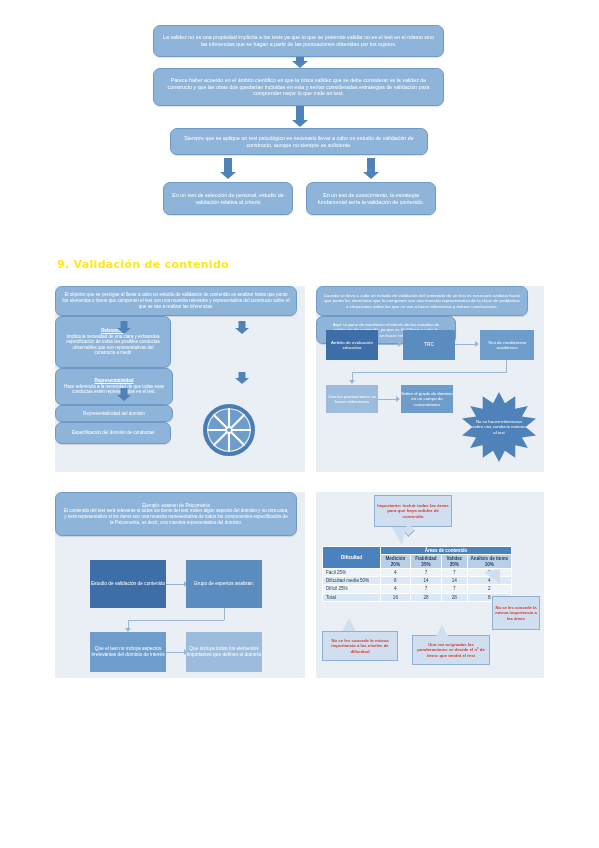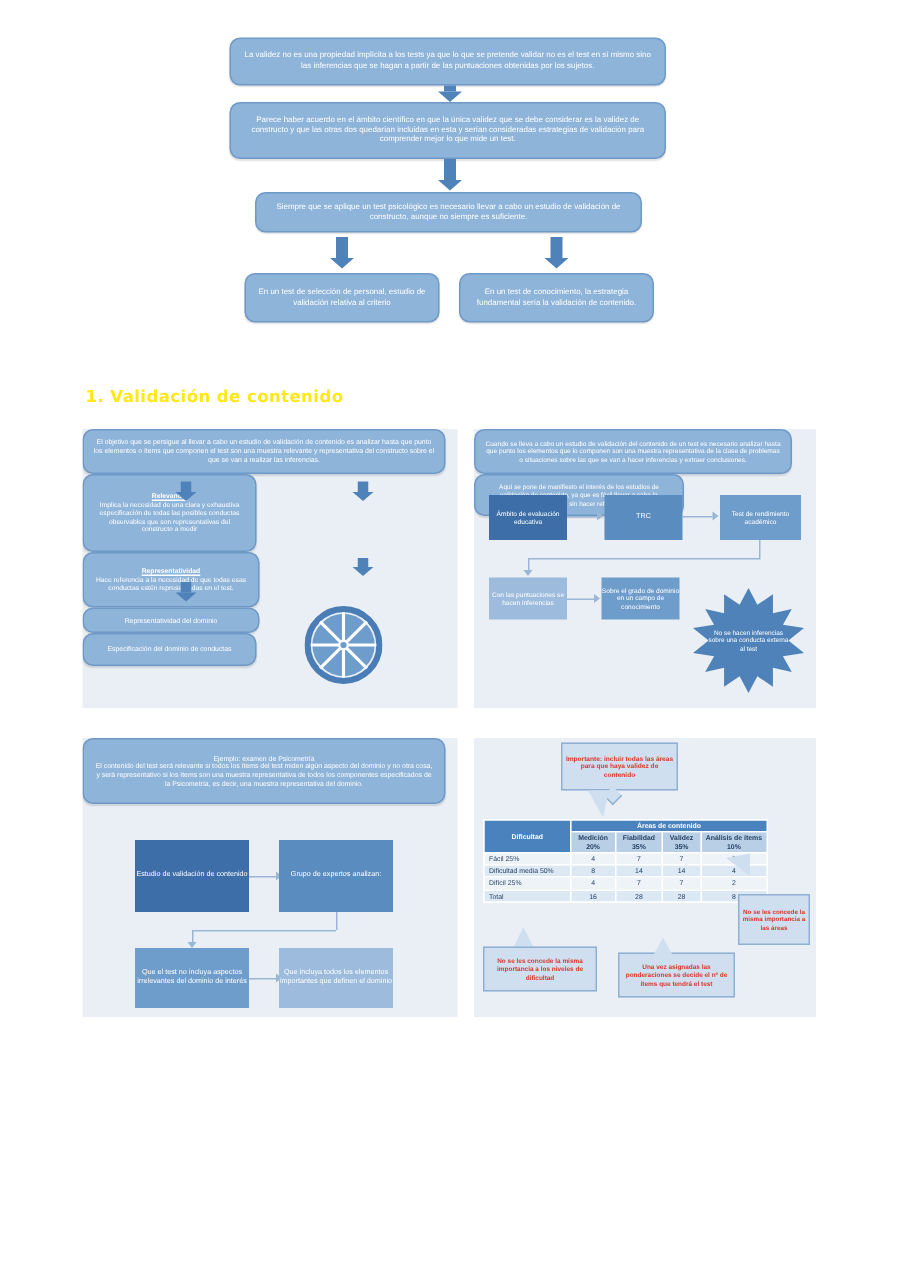--- a/index.html
+++ b/index.html
@@ -191,7 +191,7 @@
     <div class="pill" id="s1-box5">En un test de conocimiento, la estrategia fundamental sería la validación de contenido.</div>
   </div>
 
-  <div id="heading">1. Validación de contenido</div>
+  <div id="heading">9. Validación de contenido</div>
 
   <div class="panel" id="p-tl">
     <div class="panel-inner">

